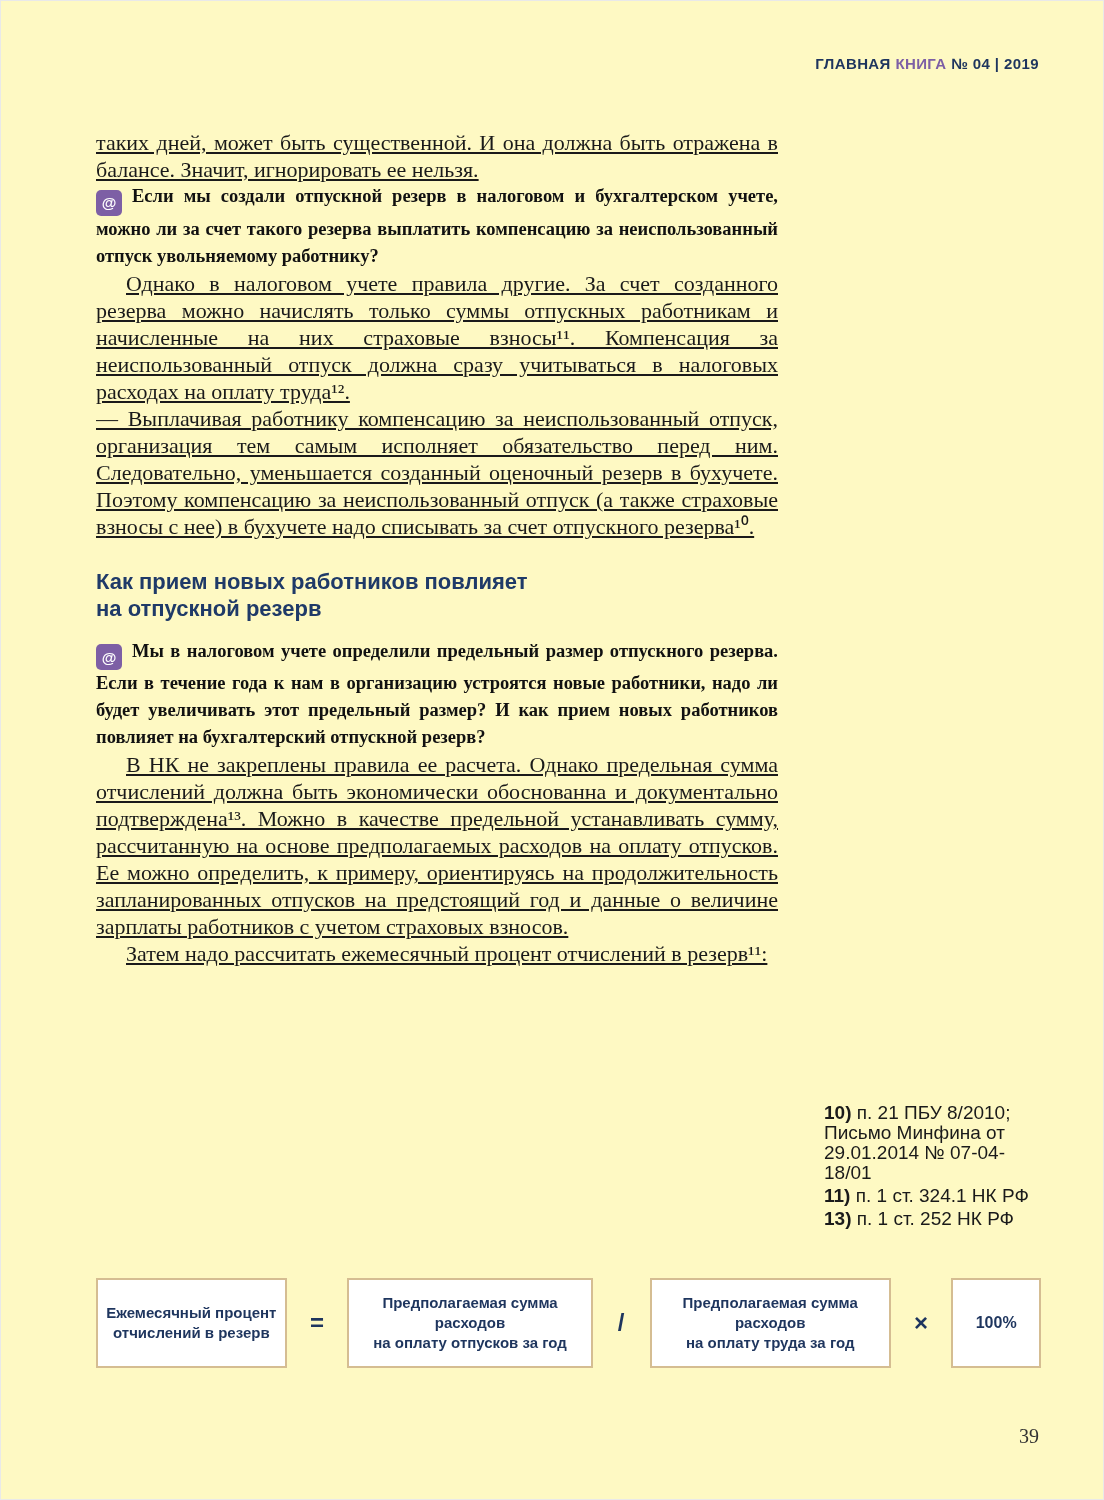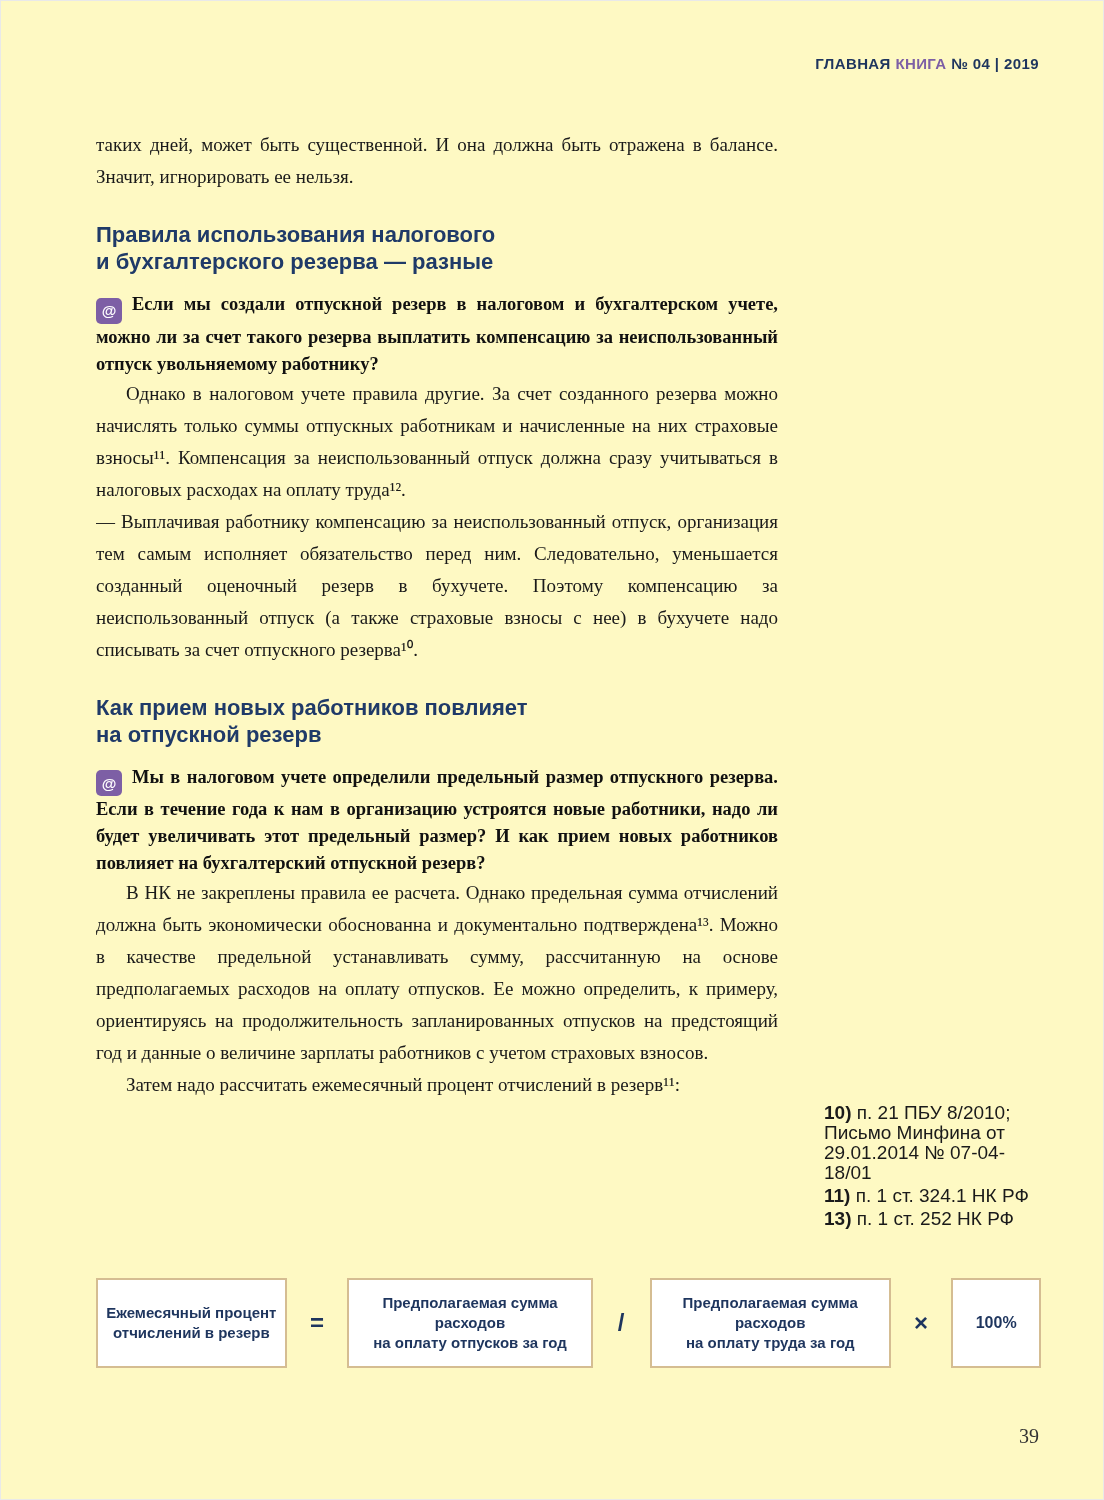--- a/index.html
+++ b/index.html
@@ -41,9 +41,10 @@
     overflow: hidden;
   }
   p.lead, p.answer {
-    font-size: 19px;
-    line-height: 32px;
+    font-size: 22px;
+    line-height: 27px;
     text-align: justify;
+    text-decoration: underline;
   }
   .section-heading {
     font-family: "Liberation Sans", sans-serif;

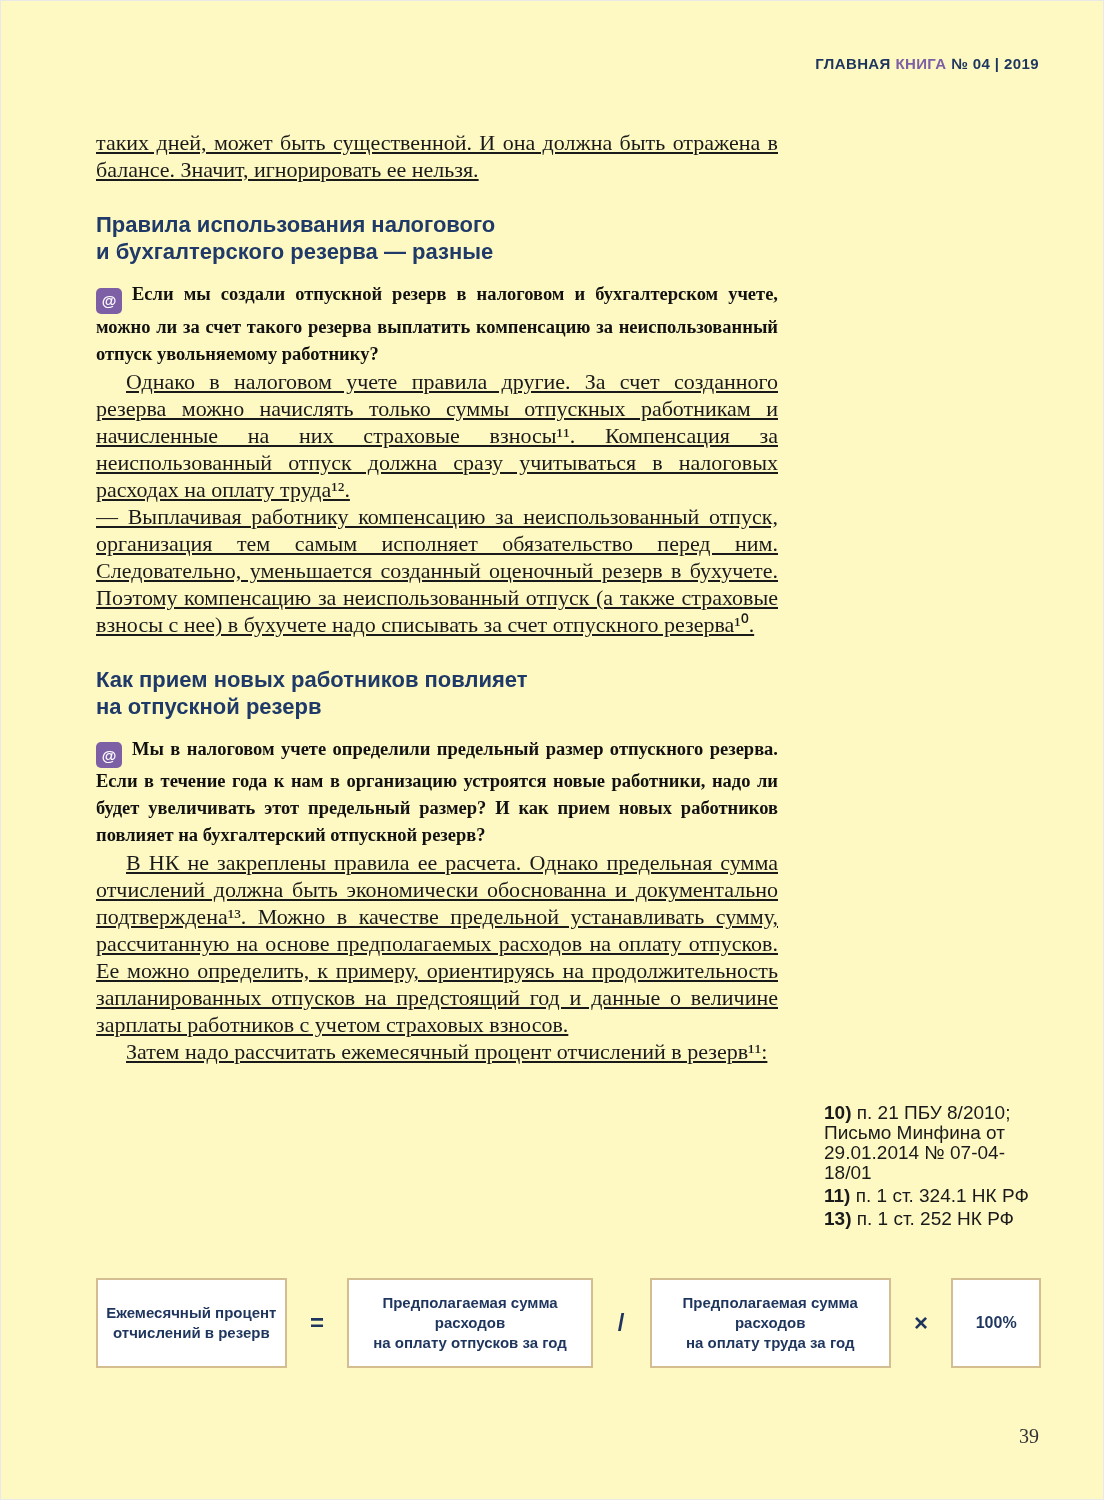--- a/index.html
+++ b/index.html
@@ -160,8 +160,6 @@
 
     <p class="lead">таких дней, может быть существенной. И она должна быть отражена в балансе. Значит, игнорировать ее нельзя.</p>
 
-    <h2 class="section-heading">Правила использования налогового
-и бухгалтерского резерва — разные</h2>
 
     <p class="question"><span class="at-icon">
           <span>@</span>

